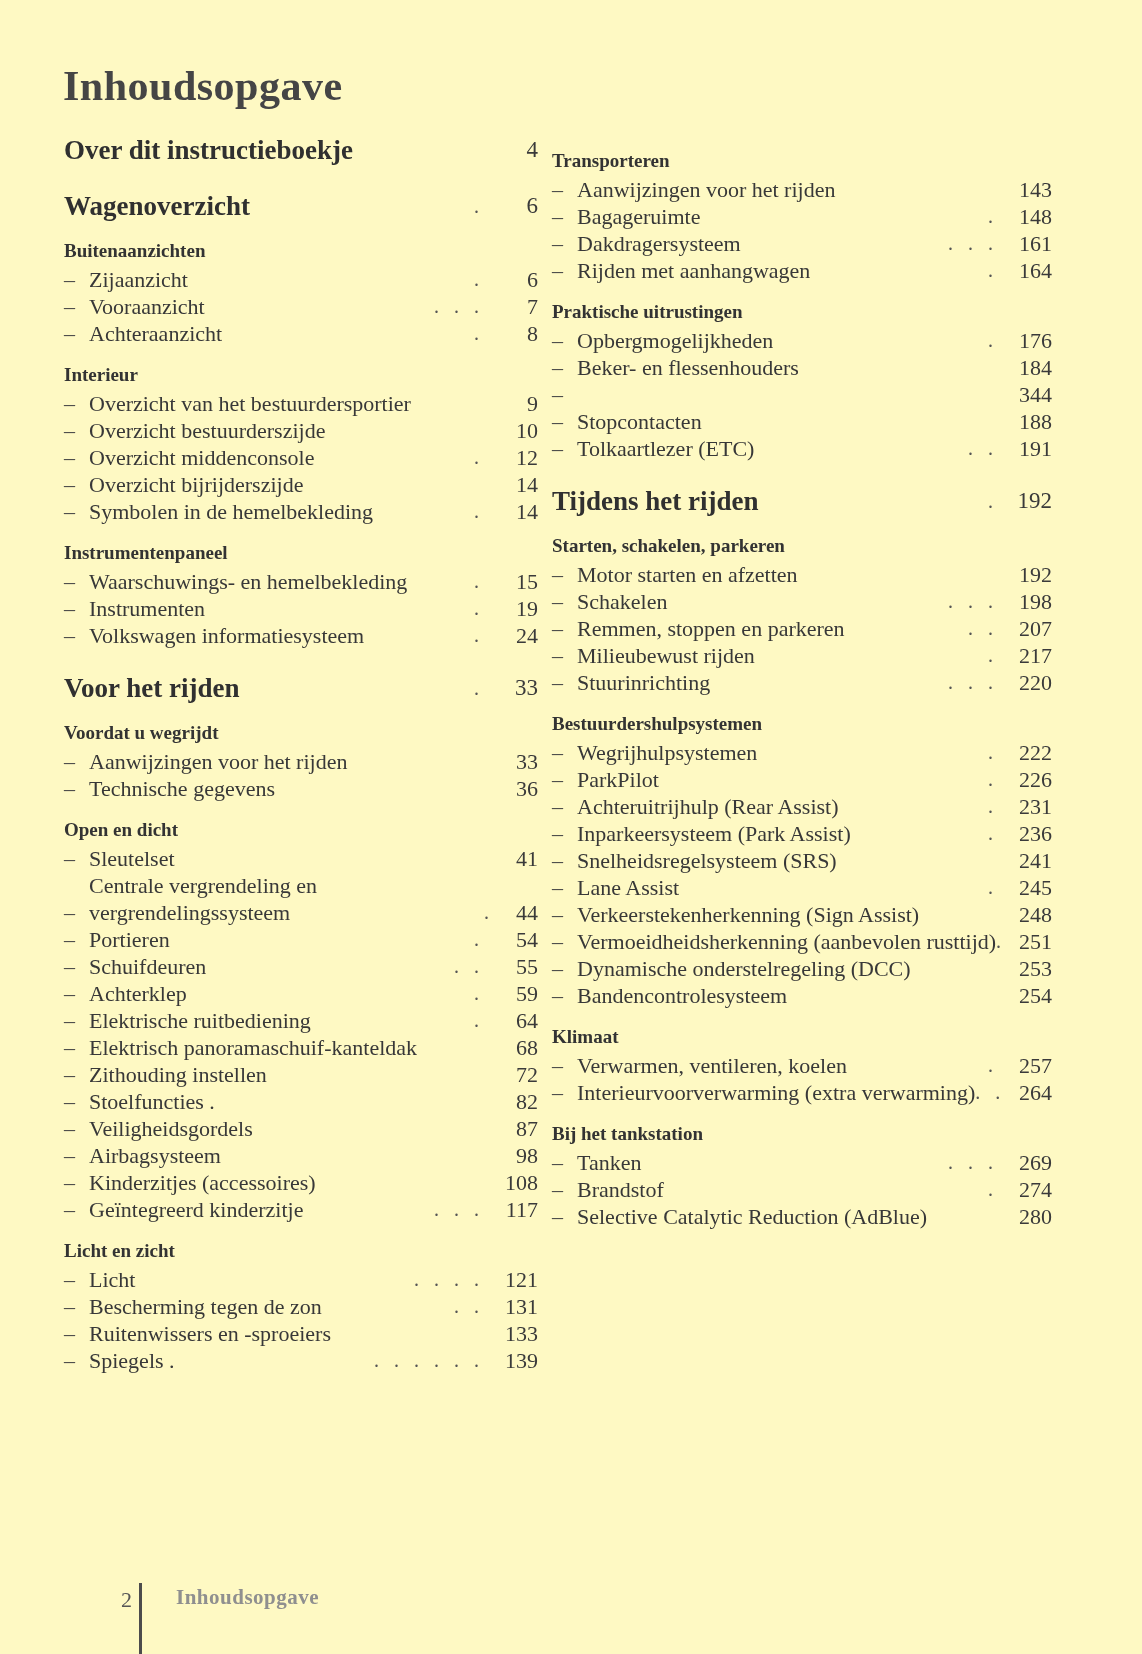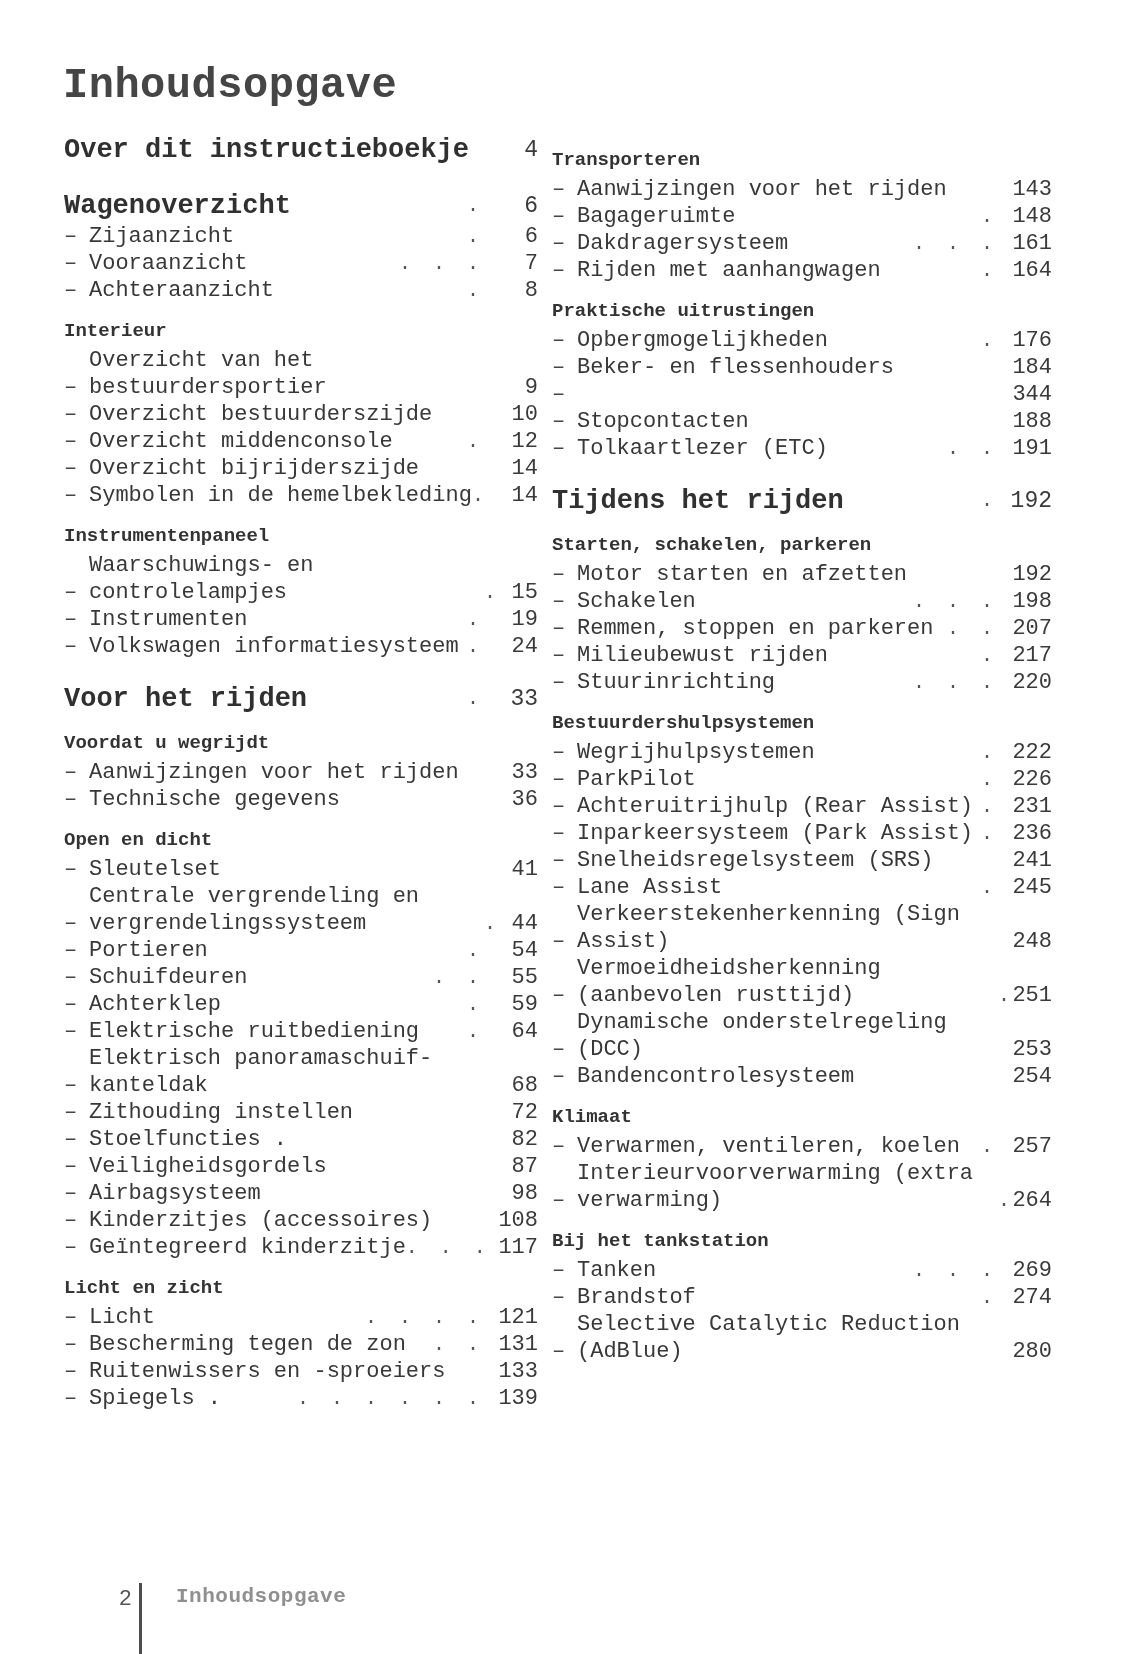--- a/index.html
+++ b/index.html
@@ -7,8 +7,8 @@
     position: relative;
     width: 1142px;
     height: 1654px;
-    background: #ffffff;
-    font-family: Liberation Mono, monospace;
+    background: #fef9c3;
+    font-family: Liberation Serif, serif;
     color: #383838;
     overflow: hidden;
   }

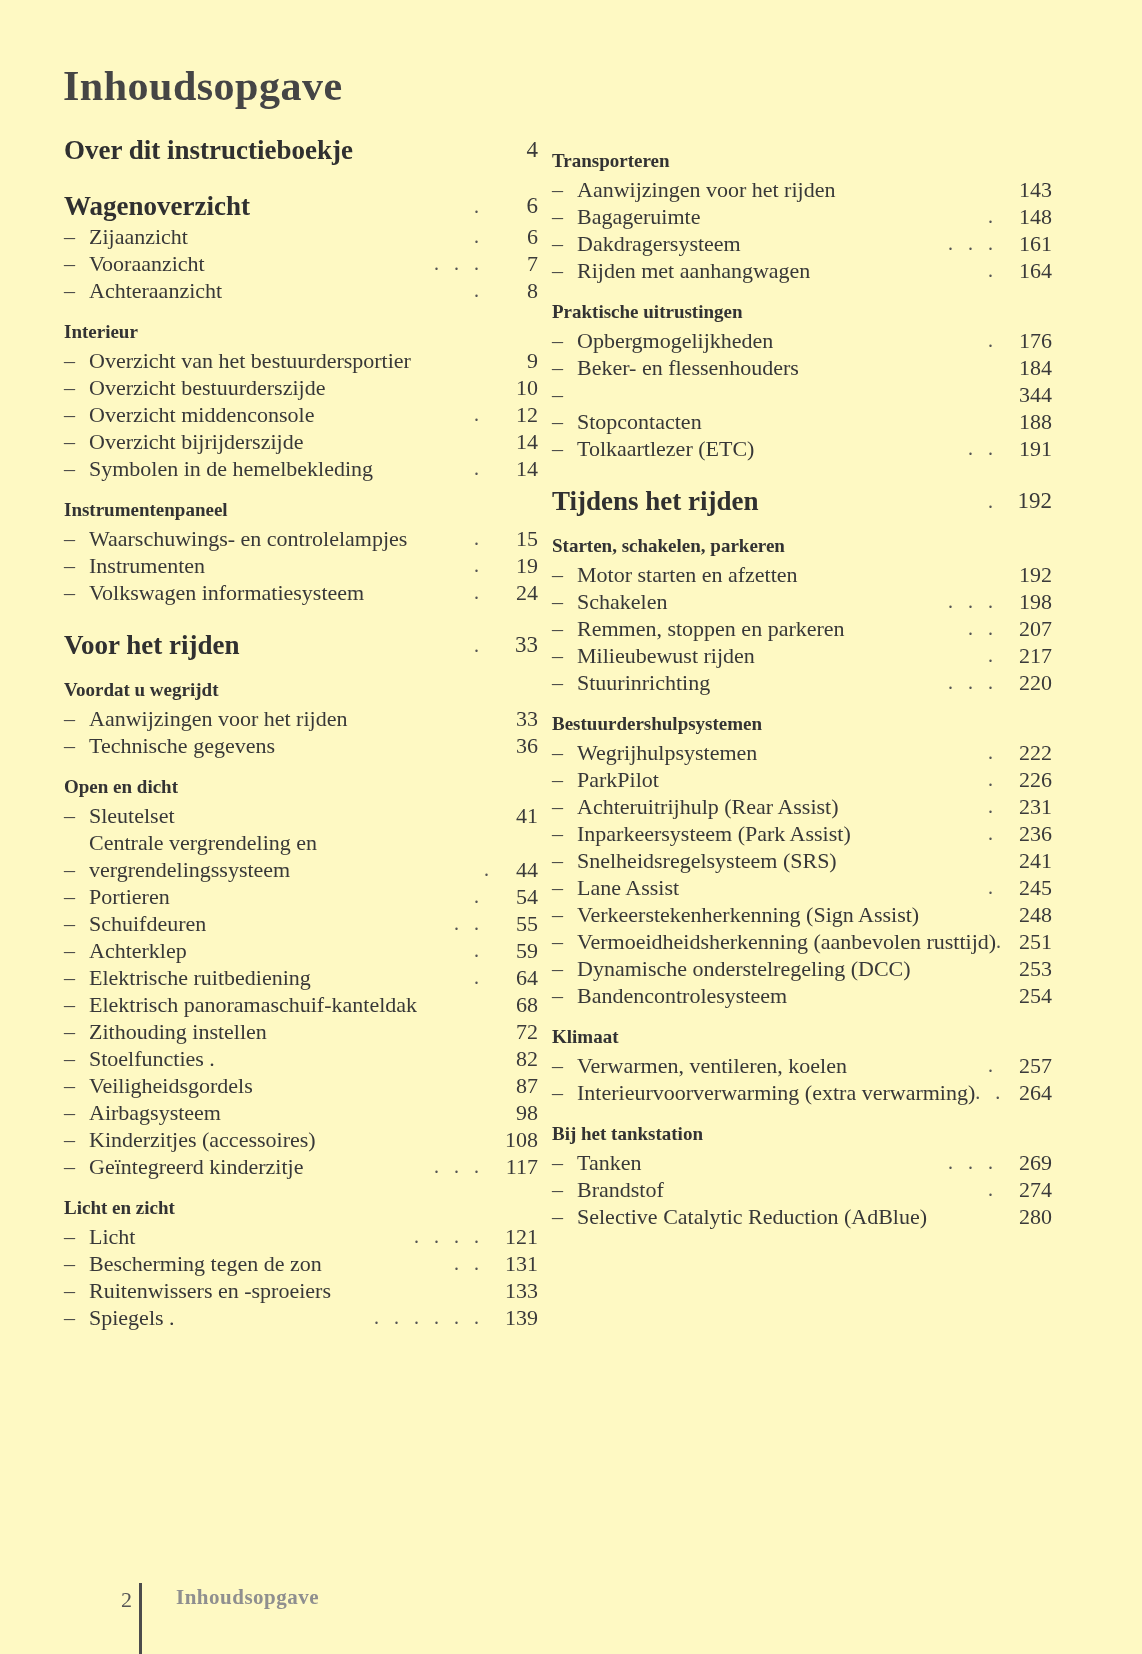--- a/index.html
+++ b/index.html
@@ -100,6 +100,7 @@
         <span class="leader">.</span>
         <span class="pagenum">6</span>
       </div>
+      <div class="subheading">Buitenaanzichten</div>
       <div class="row item-row">
         <span class="dash">–</span>
         <span class="label">Zijaanzicht</span>

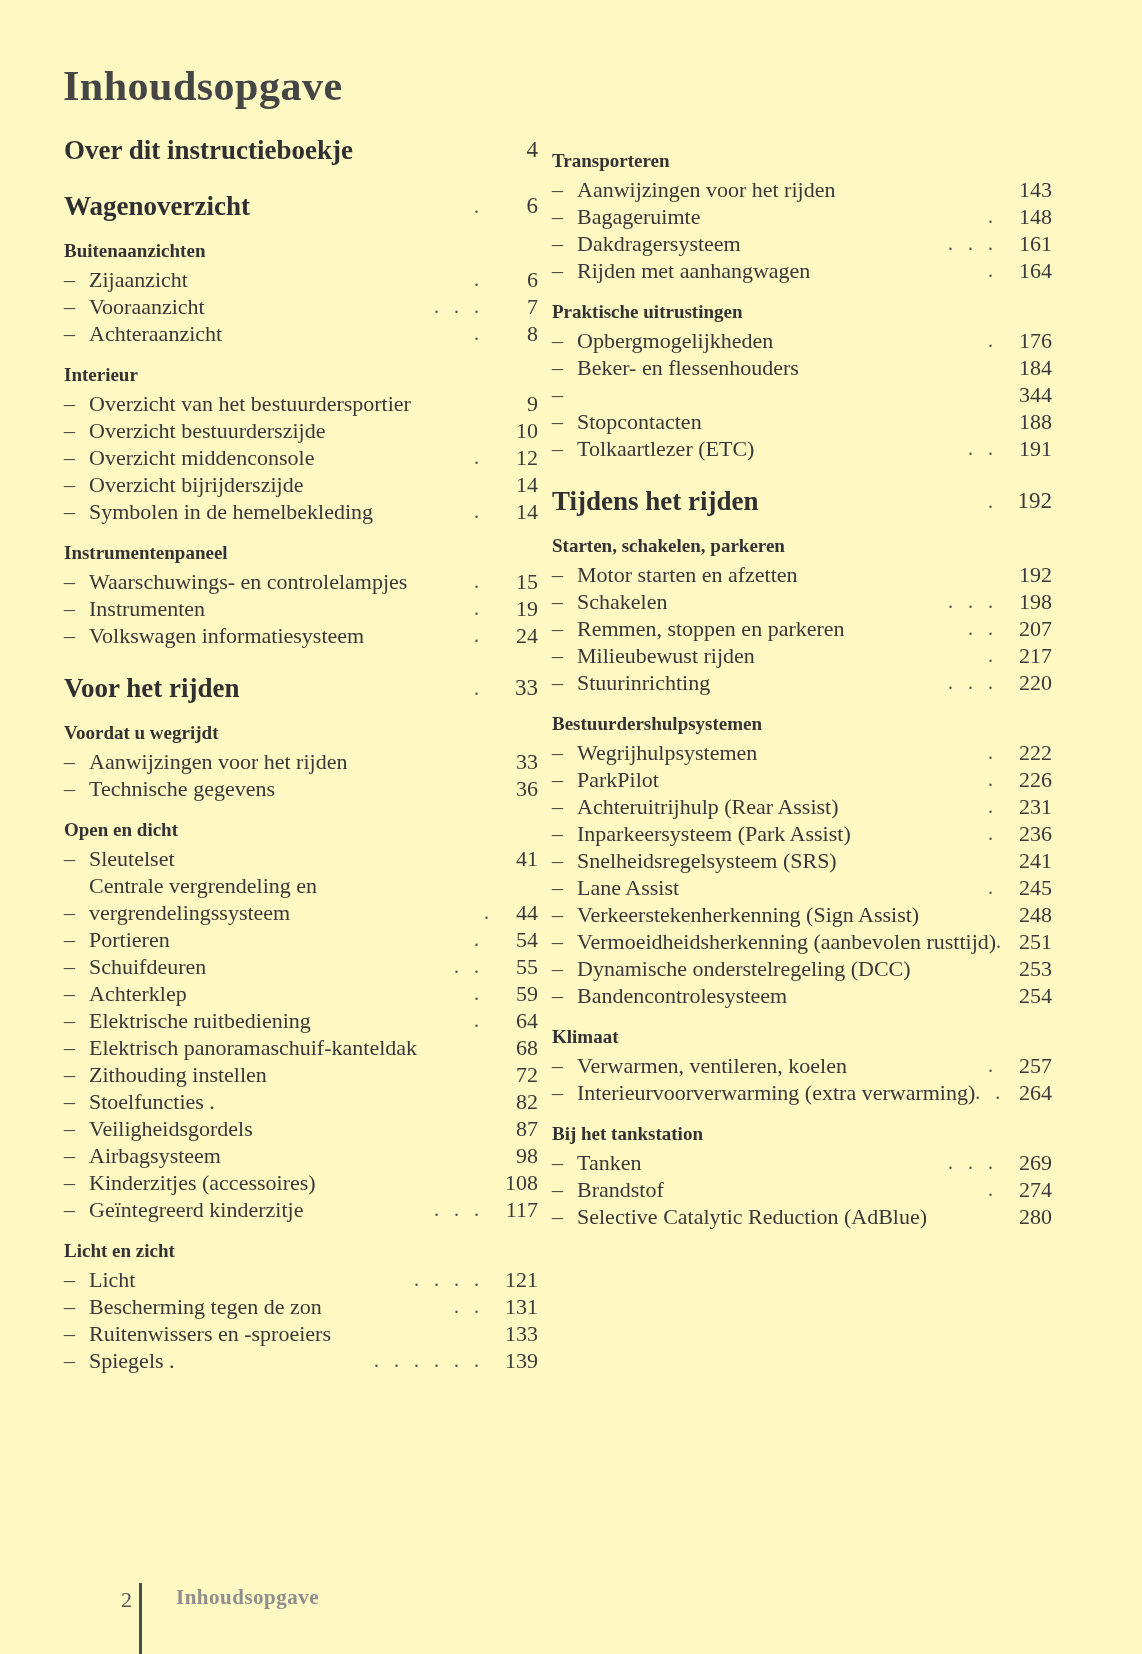--- a/index.html
+++ b/index.html
@@ -153,7 +153,7 @@
       <div class="subheading">Instrumentenpaneel</div>
       <div class="row item-row">
         <span class="dash">–</span>
-        <span class="label">Waarschuwings- en controlelampjes</span>
+        <span class="label">Waarschuwings- en hemelbekleding</span>
         <span class="leader">.</span>
         <span class="pagenum">15</span>
       </div>

